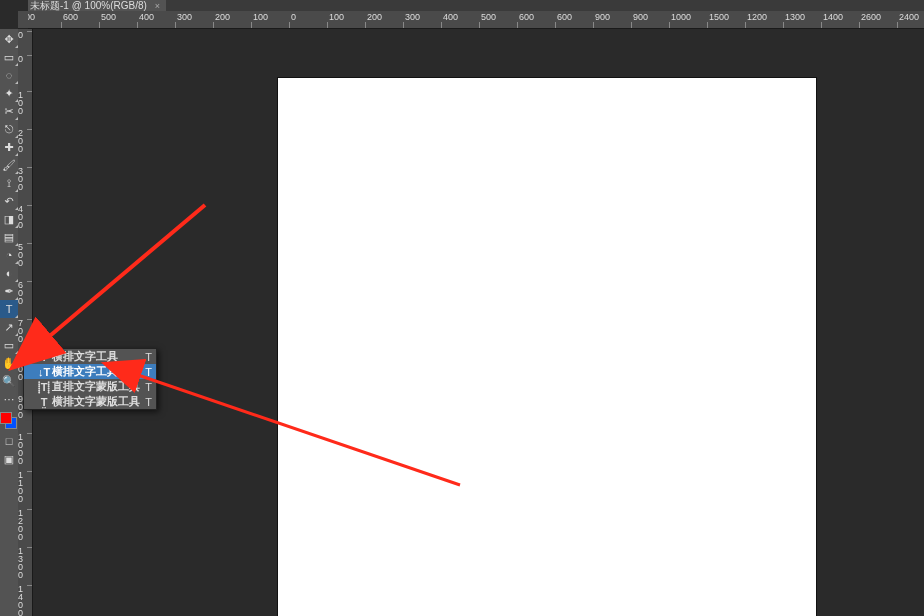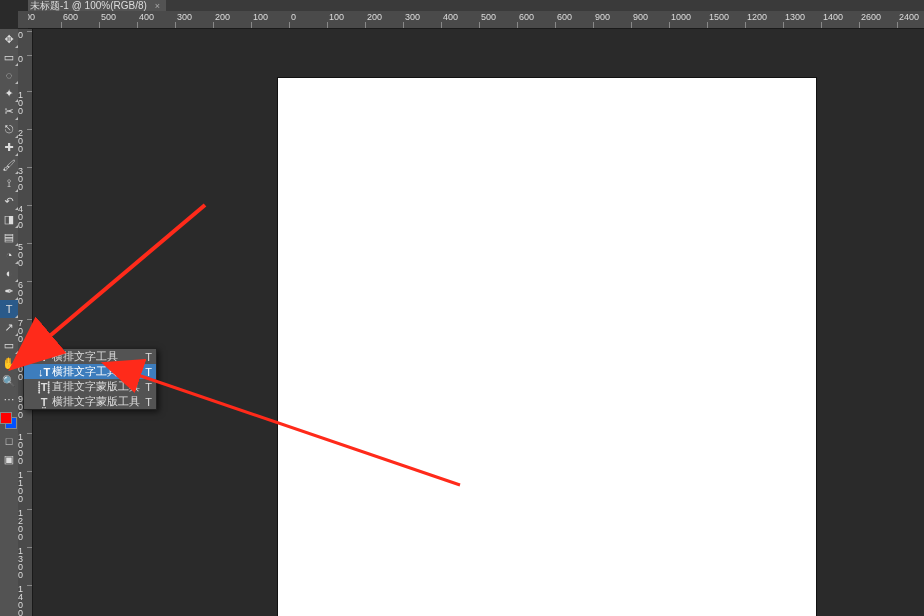--- a/index.html
+++ b/index.html
@@ -162,7 +162,7 @@
   .flyout-row.selected { background:#3d7dbd; color:#fff;}
   .flyout-row .dot { width:8px; text-align:center; font-size:8px;}
   .flyout-row .ficon { width:16px; text-align:center; font-weight:bold;}
-  .flyout-row .flabel { flex:1; white-space:nowrap;}
+  .flyout-row .flabel { flex:1; white-space:nowrap;font-weight:bold;}
   .flyout-row .fkey { width:12px; text-align:right;}
   .arrow {
     position:absolute;

